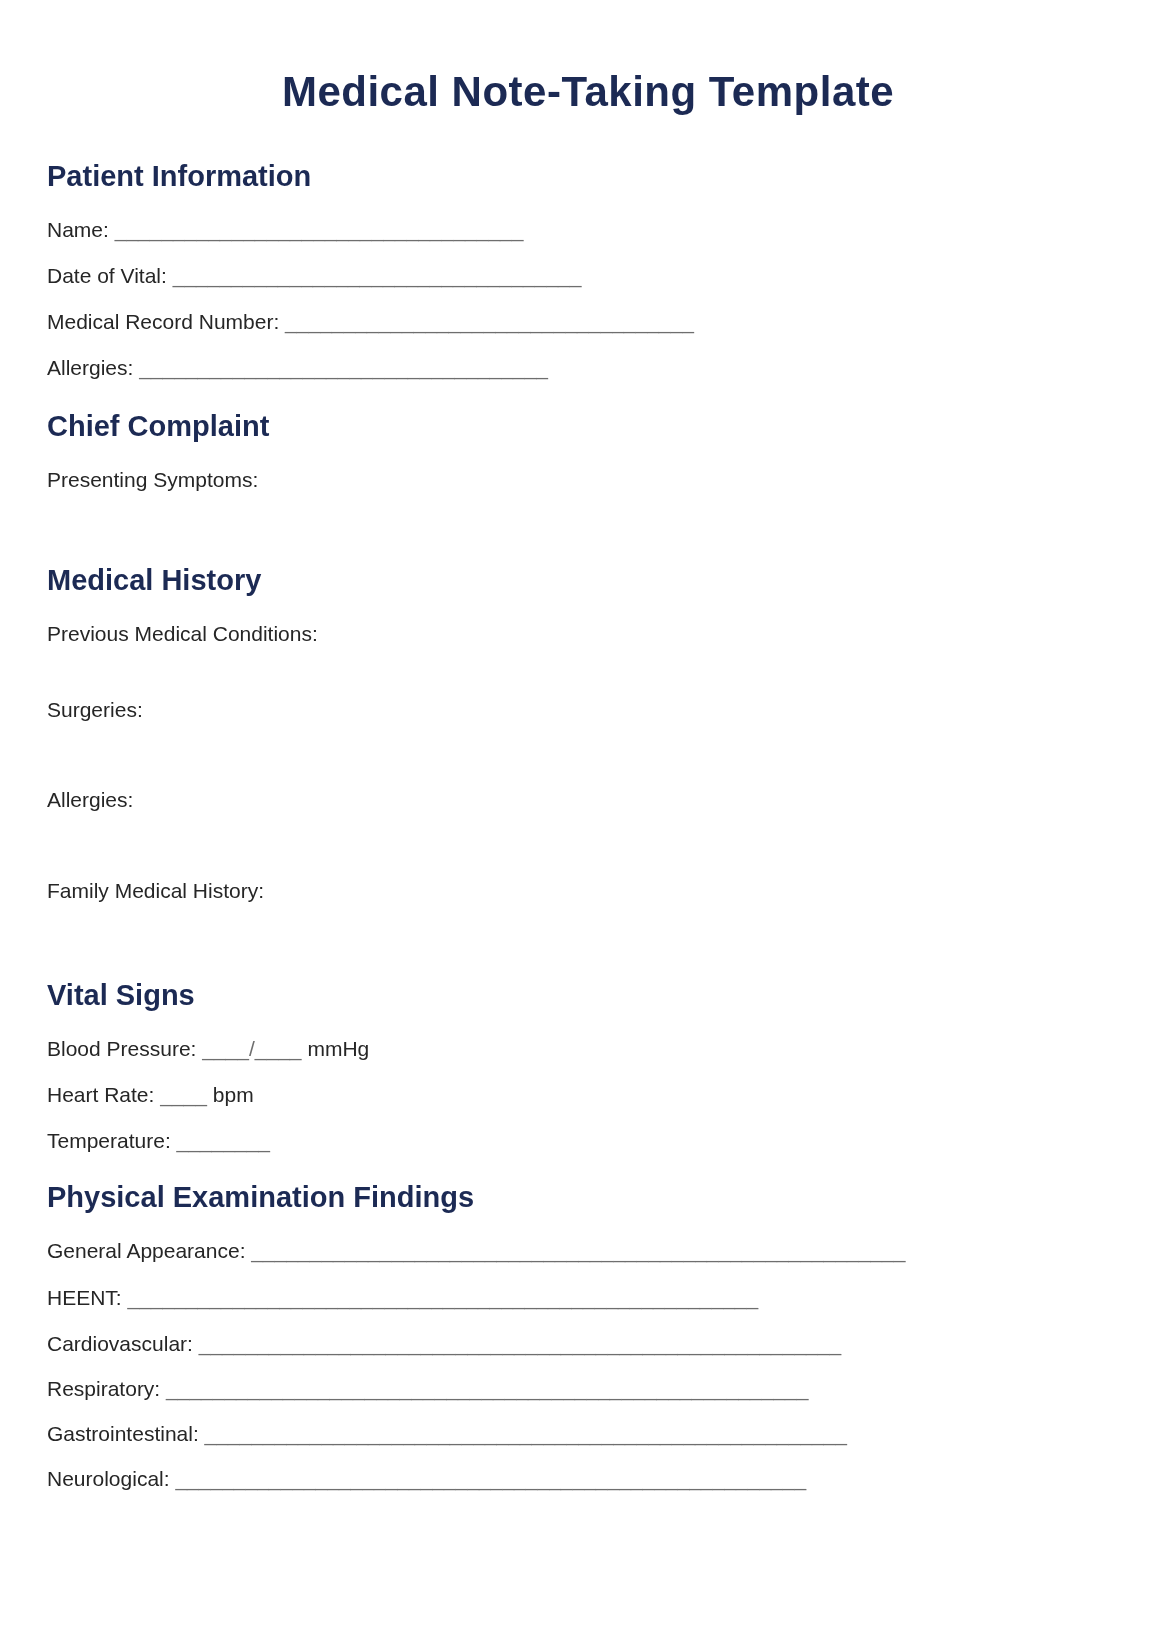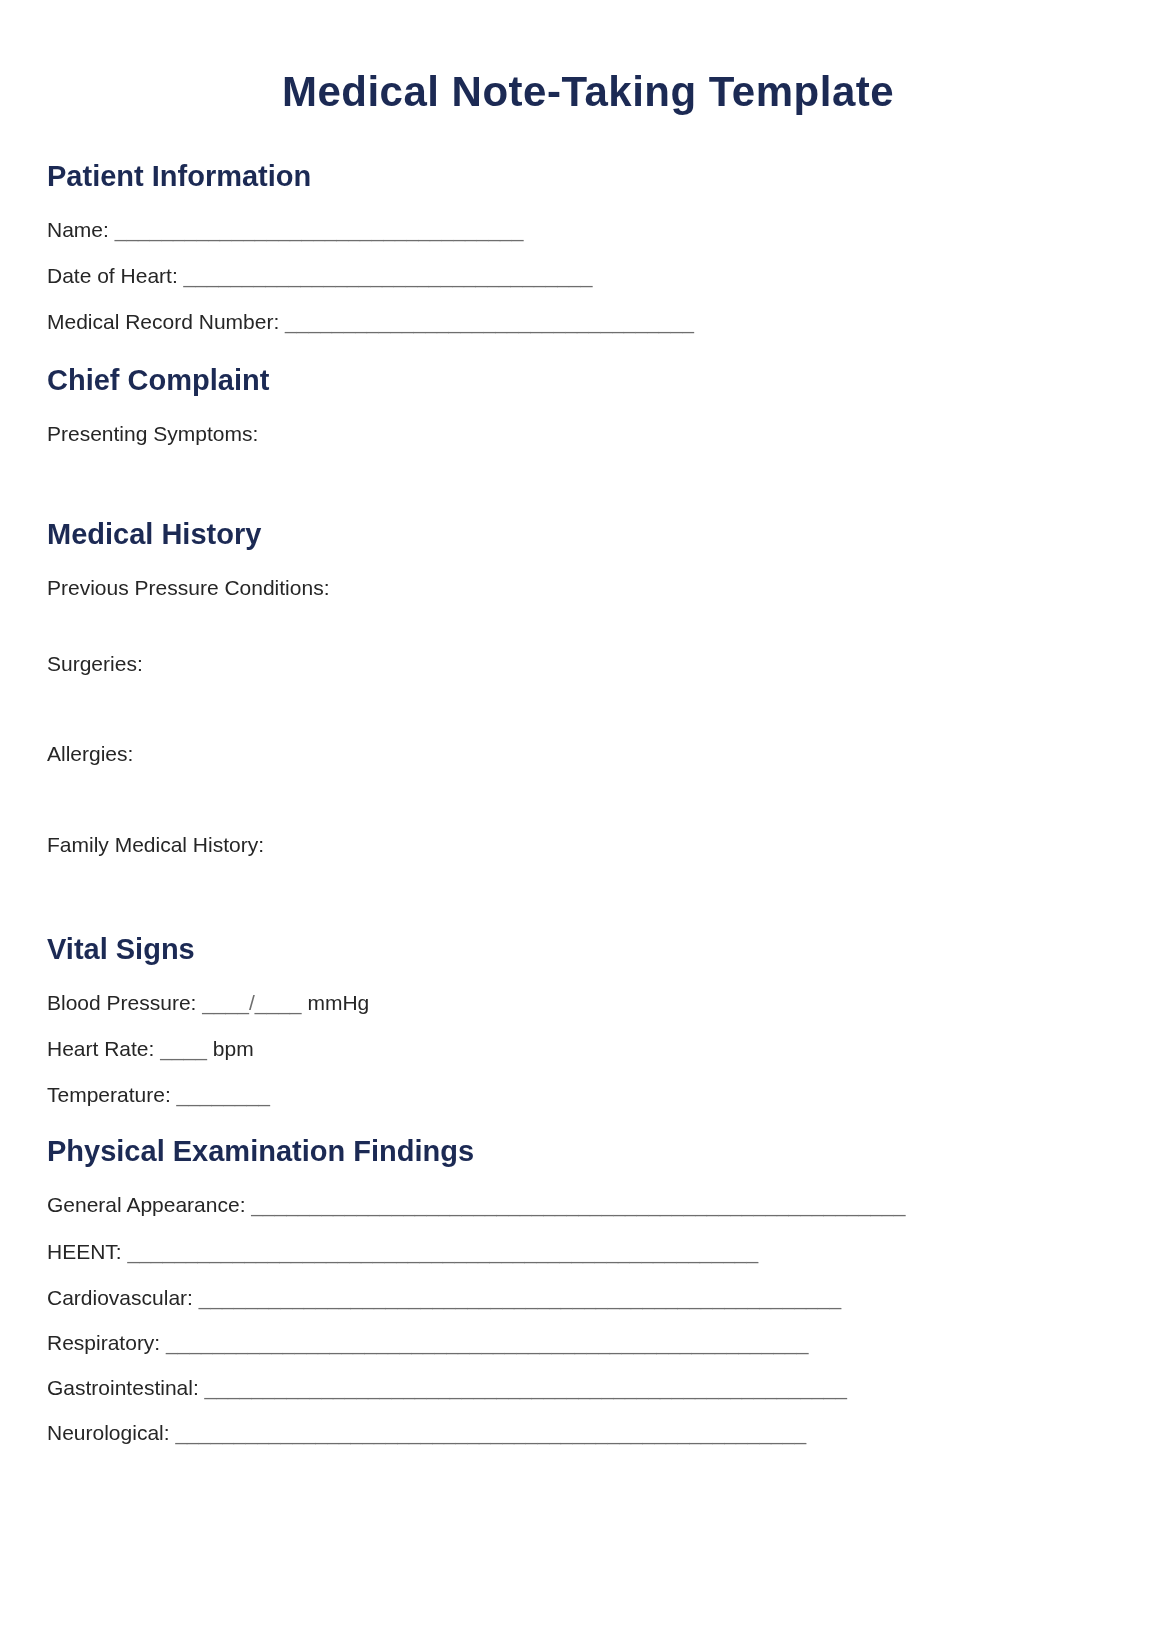--- a/index.html
+++ b/index.html
@@ -88,7 +88,7 @@
       <span class="blank-line">___________________________________</span>
     </p>
     <p class="row">
-      <span class="field-label">Date of Heart:</span>
+      <span class="field-label">Date of Vital:</span>
       <span class="blank-line">___________________________________</span>
     </p>
     <p class="row">

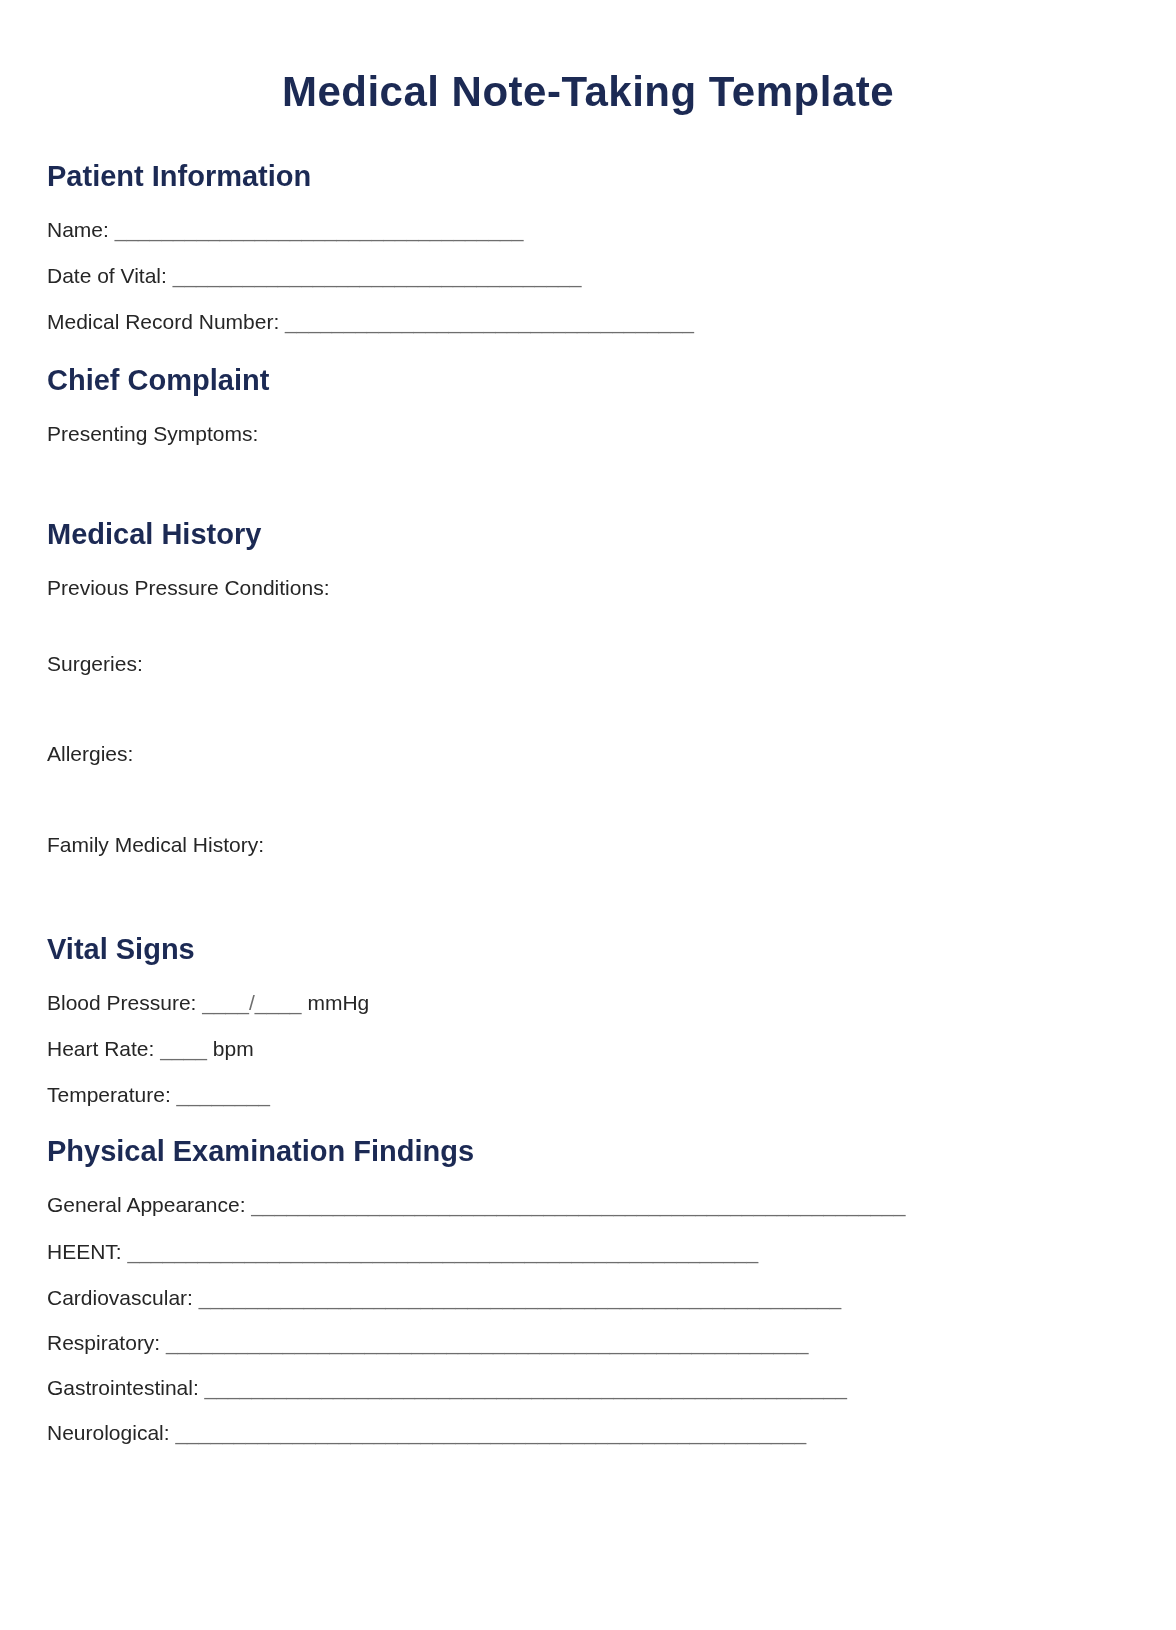--- a/index.html
+++ b/index.html
@@ -95,6 +95,10 @@
       <span class="field-label">Medical Record Number:</span>
       <span class="blank-line">___________________________________</span>
     </p>
+    <p class="row">
+      <span class="field-label">Allergies:</span>
+      <span class="blank-line">___________________________________</span>
+    </p>
   </section>
 
   <section id="sec-chief">

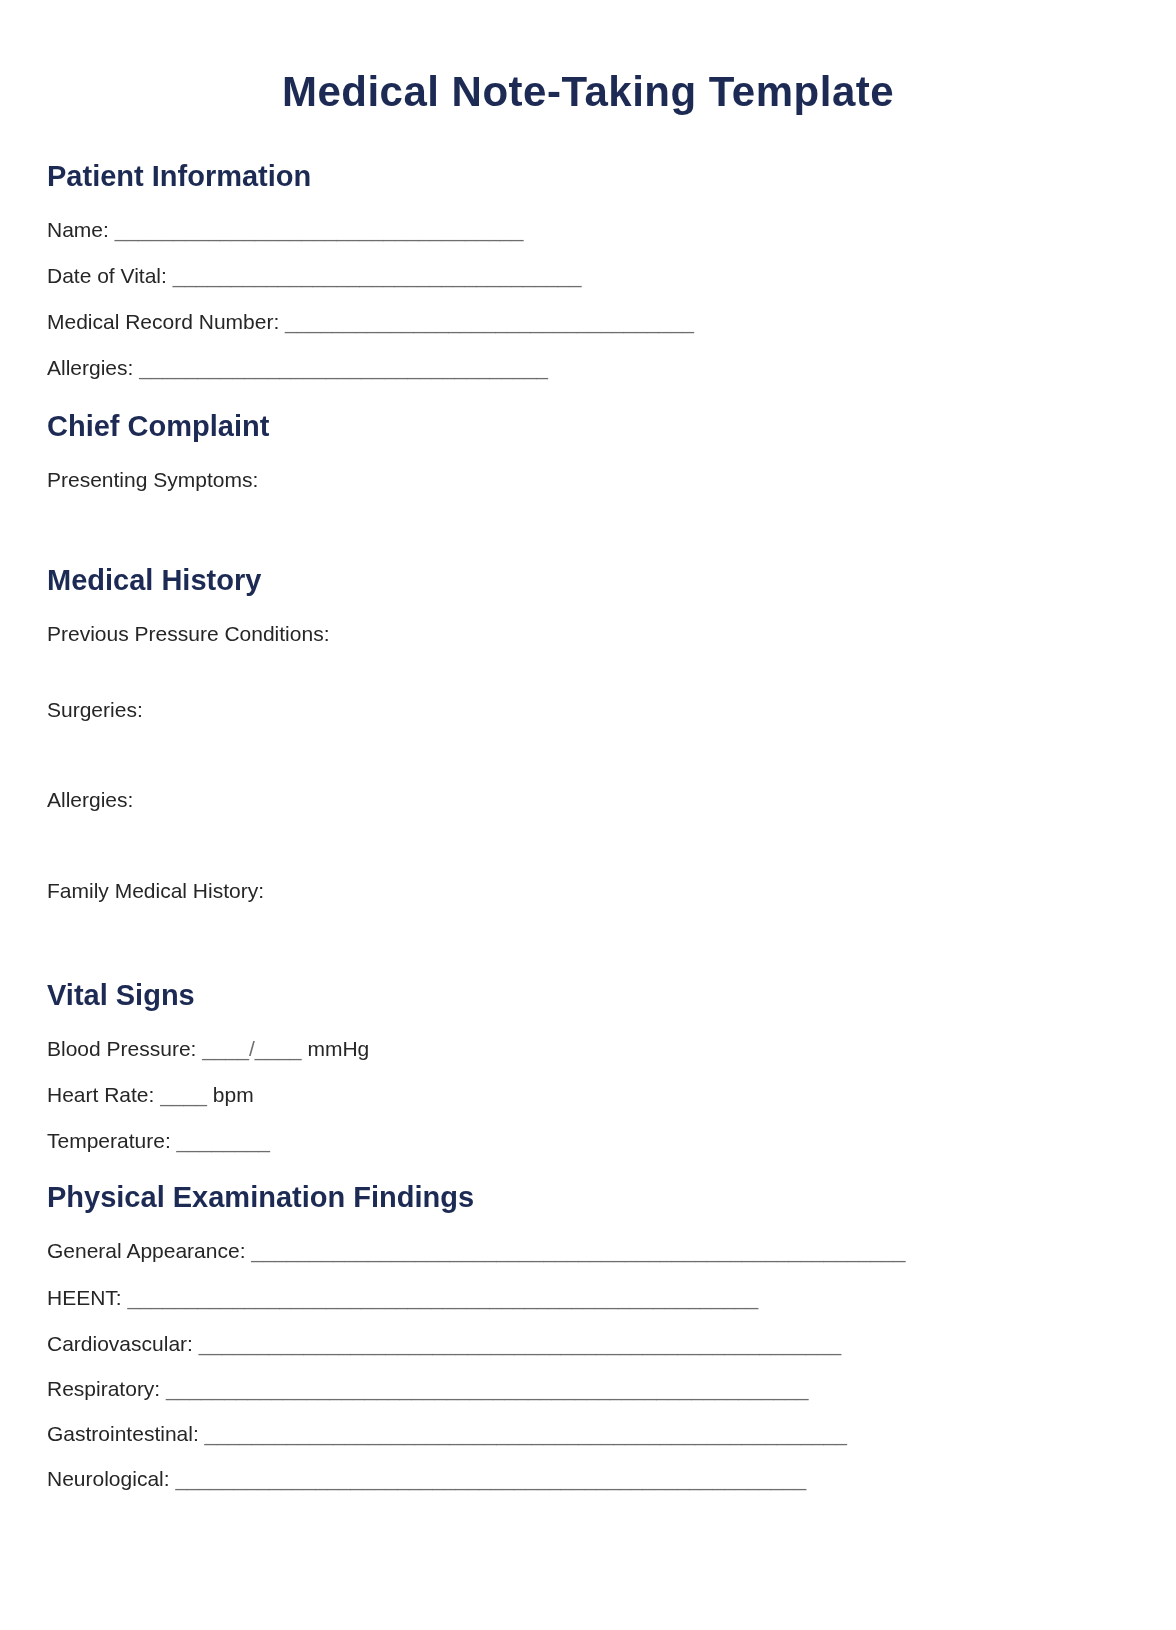--- a/index.html
+++ b/index.html
@@ -111,7 +111,7 @@
   <section id="sec-history">
     <h2 class="sec-heading">Medical History</h2>
     <p class="row first">
-      <span class="field-label">Previous Pressure Conditions:</span>
+      <span class="field-label">Previous Medical Conditions:</span>
     </p>
     <p class="row gap-lg">
       <span class="field-label">Surgeries:</span>

